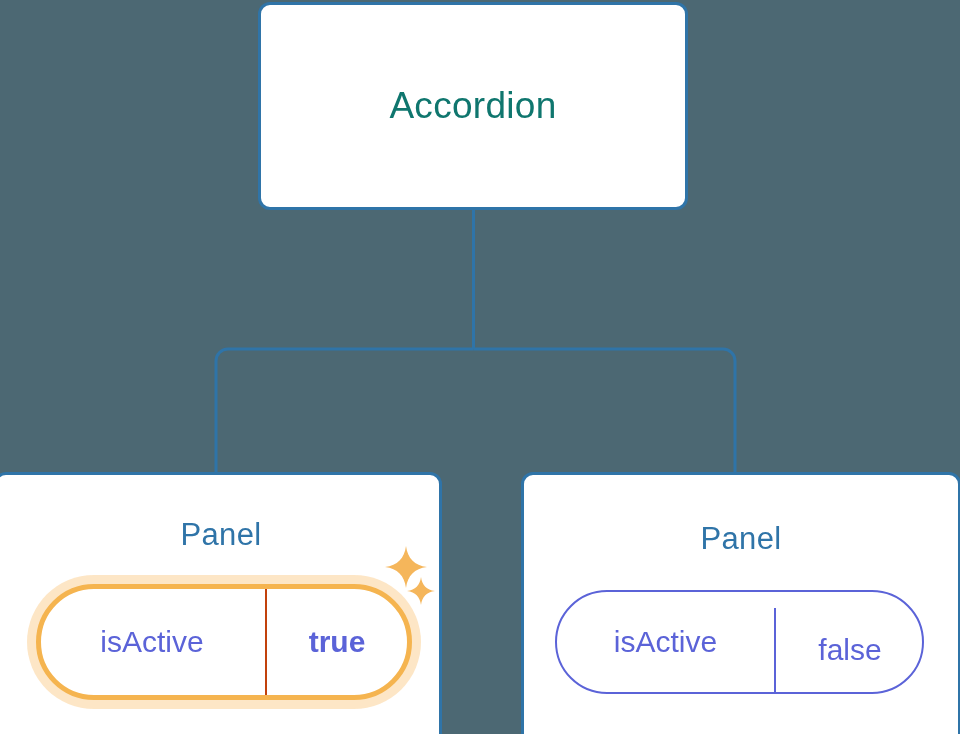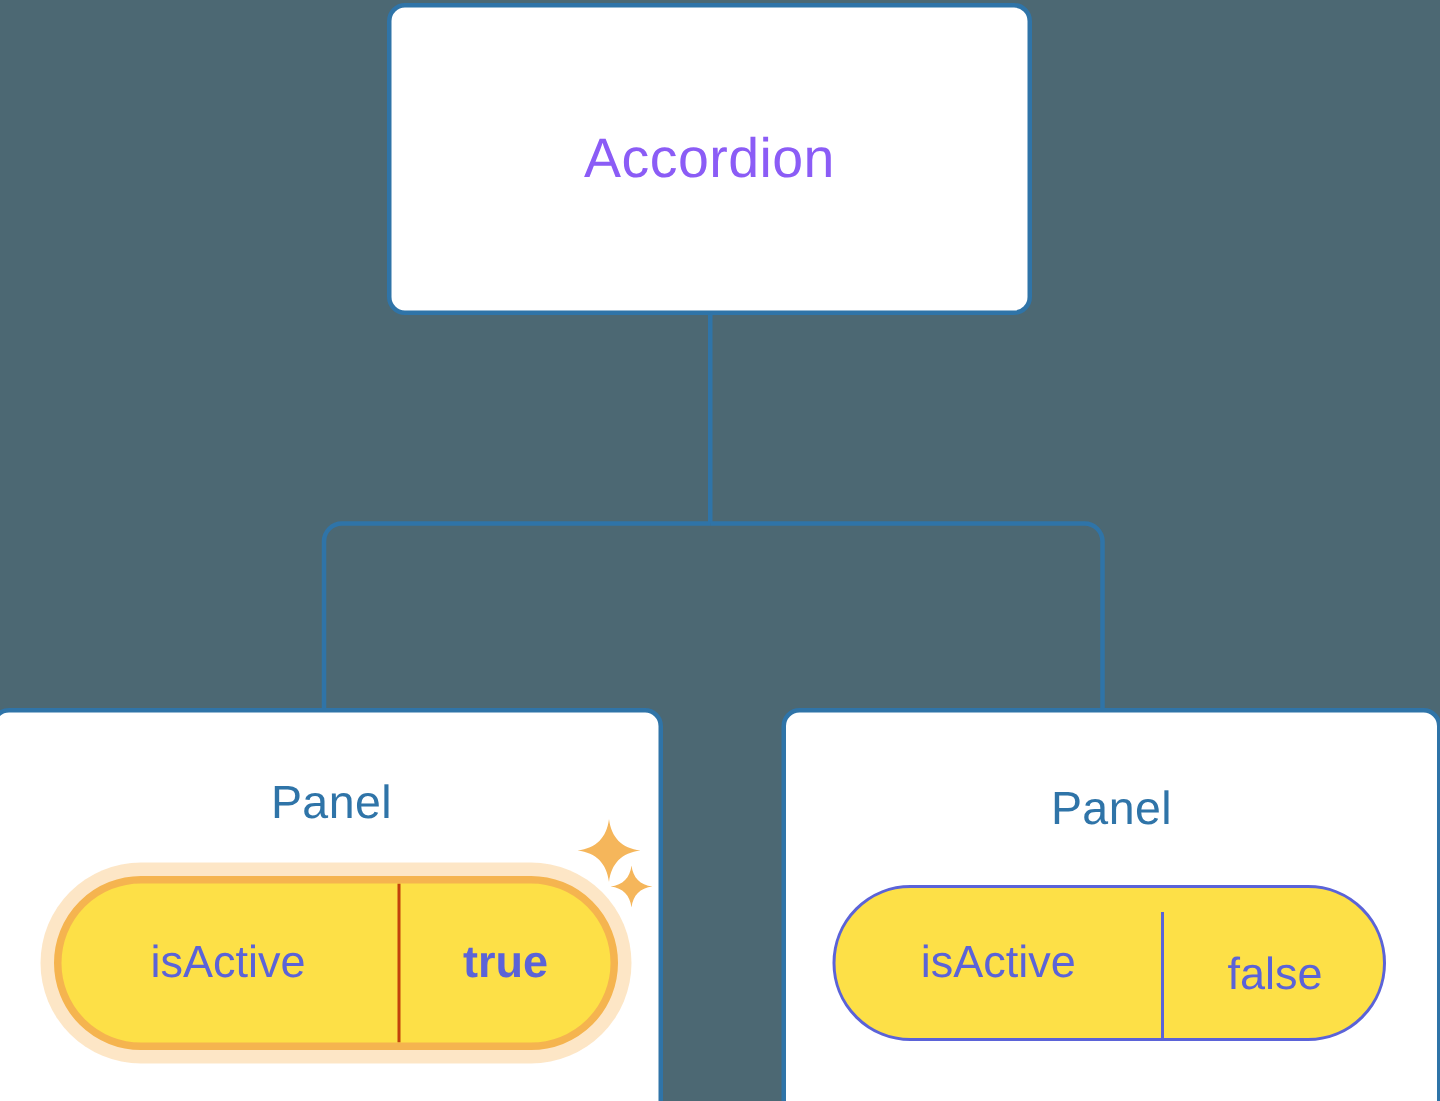--- a/index.html
+++ b/index.html
@@ -52,7 +52,7 @@
     top: 50%;
     transform: translateY(-50%);
     text-align: center;
-    color: #8b5cf6;
+    color: #0f766e;
     font-size: 37px;
     font-weight: 400;
     letter-spacing: 0.3px;

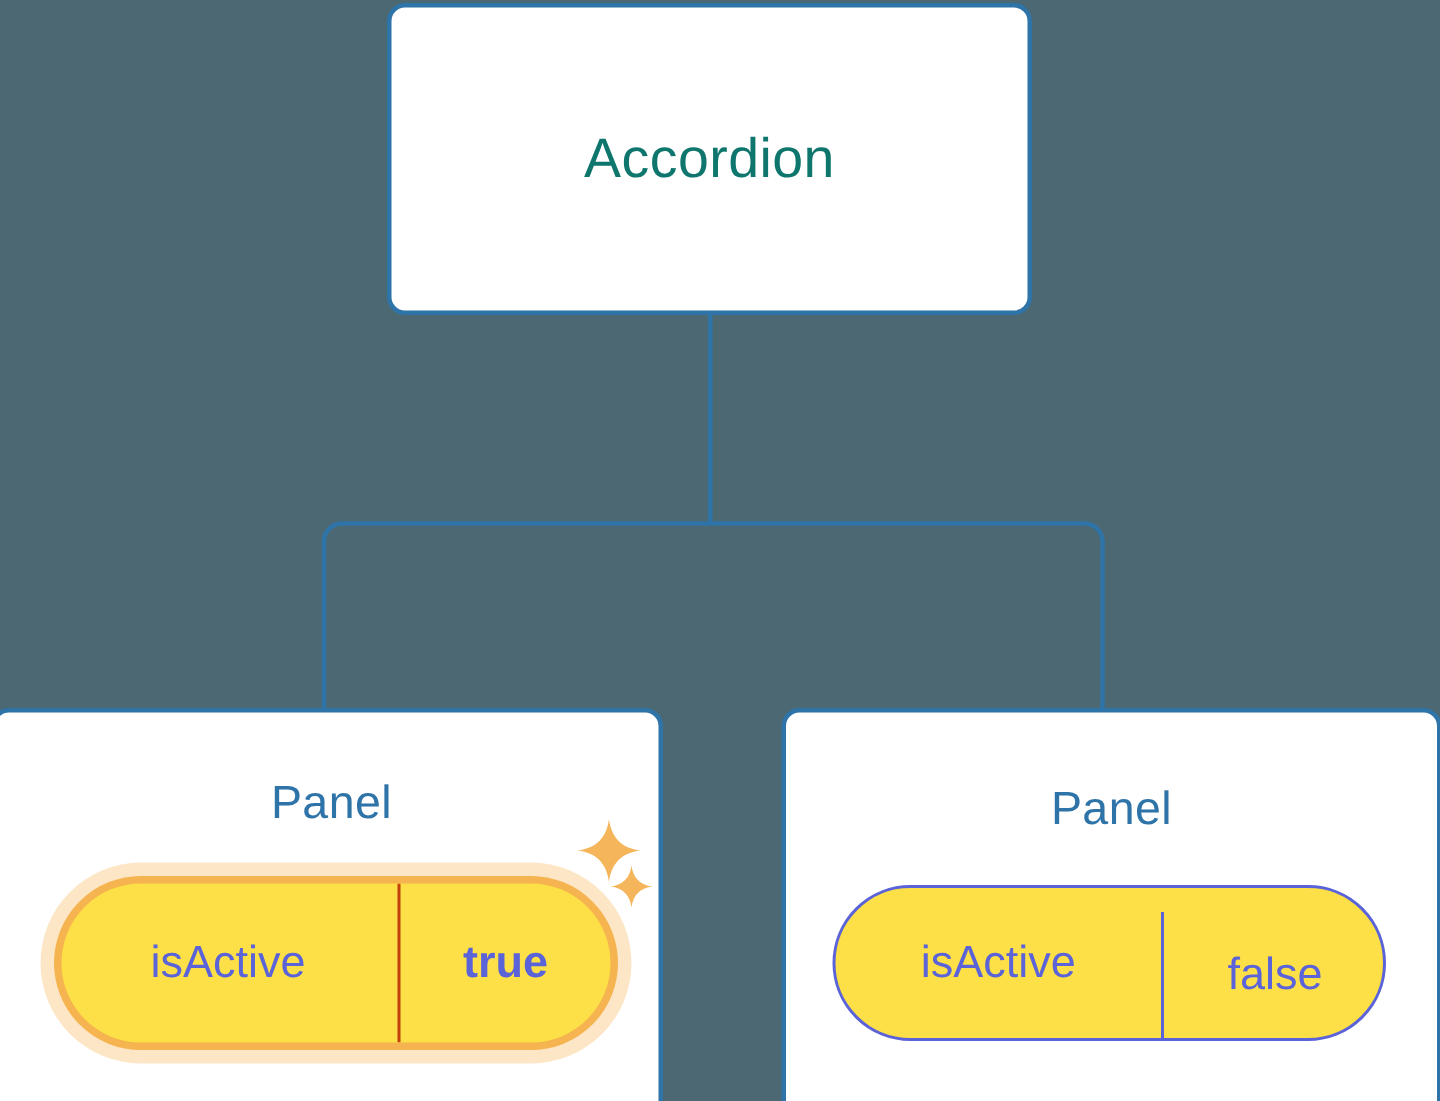--- a/index.html
+++ b/index.html
@@ -94,7 +94,7 @@
     display: flex;
     align-items: stretch;
     box-sizing: border-box;
-    background: #fde047;
+    background: #ffffff;
     border-radius: 999px;
     overflow: hidden;
     text-align: center;

